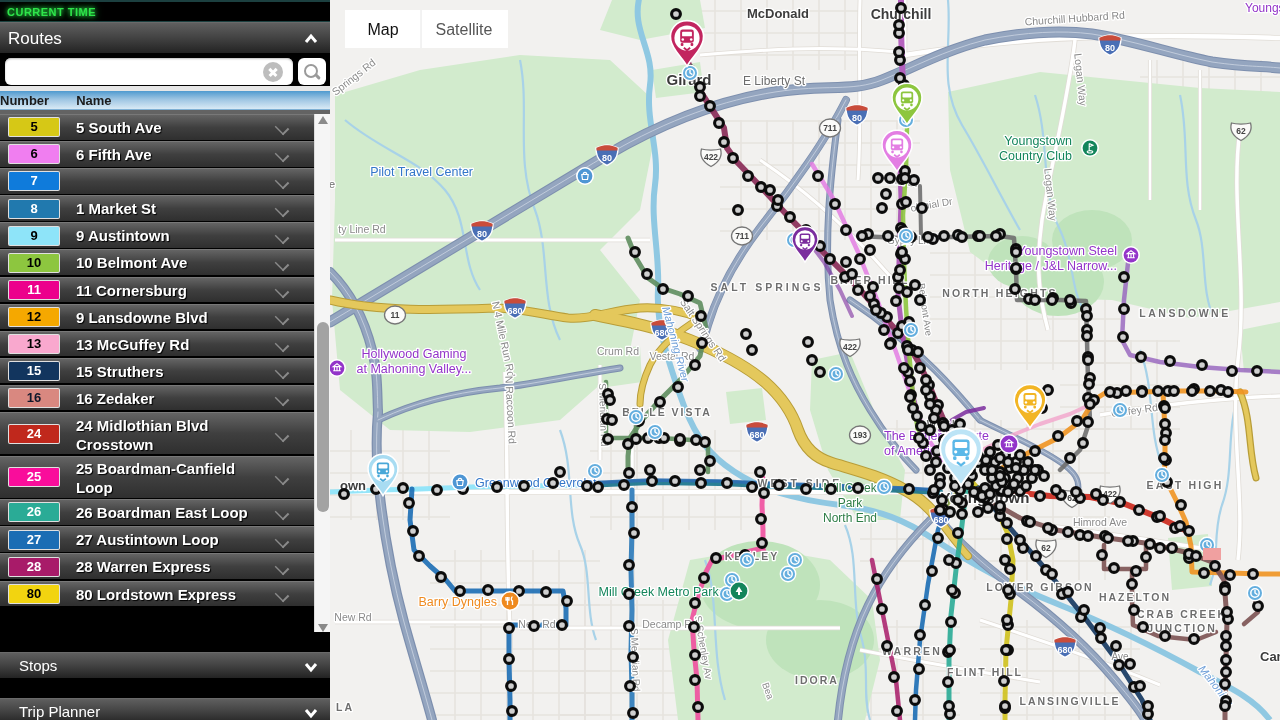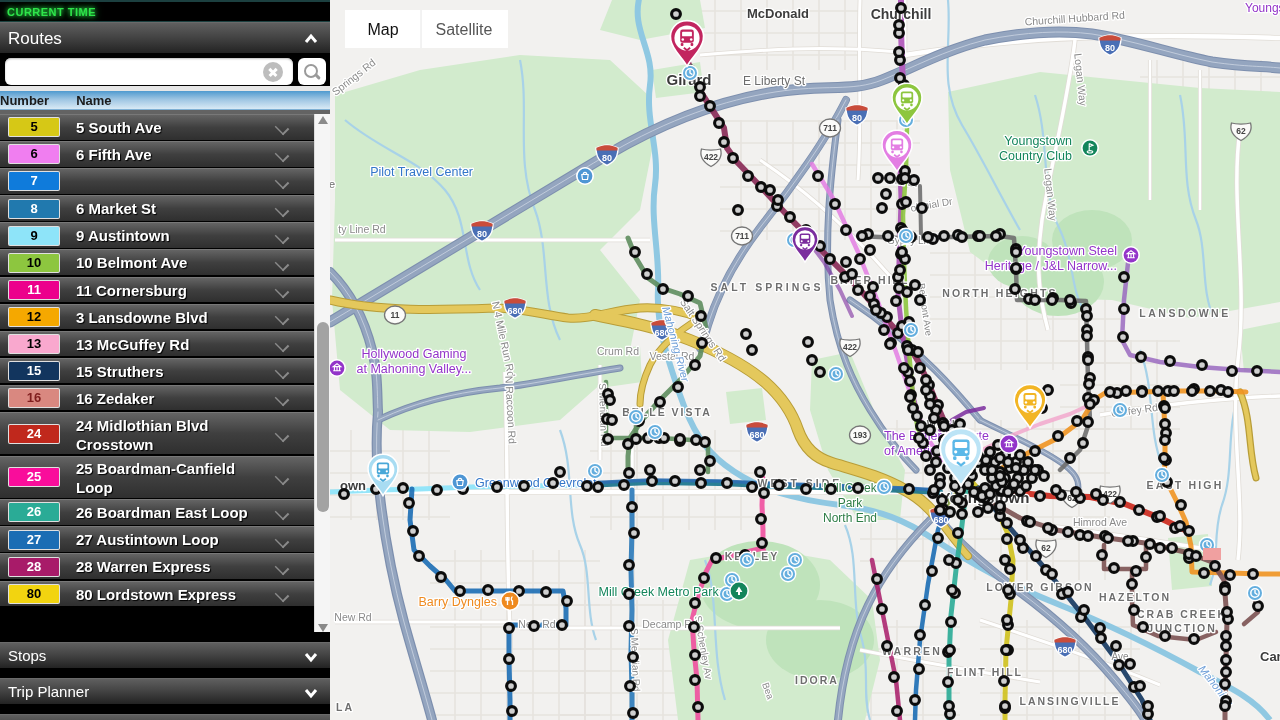--- a/index.html
+++ b/index.html
@@ -1097,7 +1097,7 @@
         </div>
         <div class="row">
           <span class="badge" style="background:#2179ae;color:#fff">8</span>
-          <span class="nm">6 Market St</span>
+          <span class="nm">1 Market St</span>
           <span class="chv"></span>
         </div>
         <div class="row">

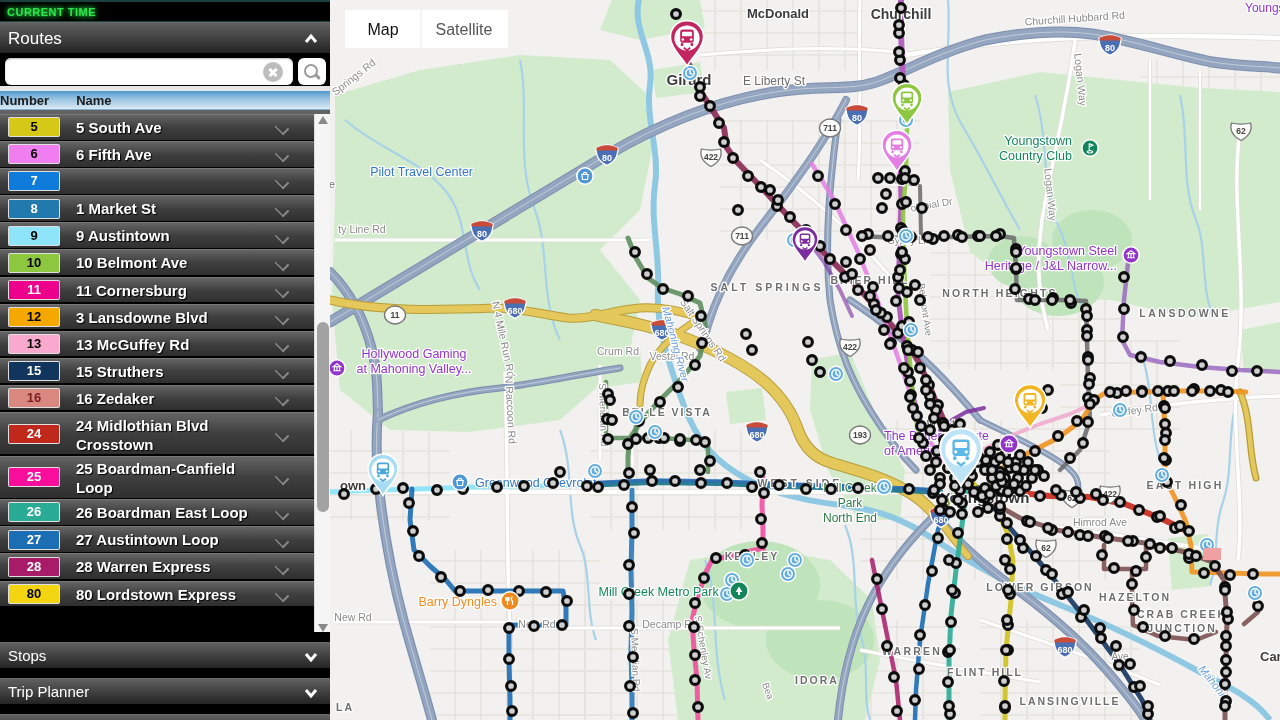--- a/index.html
+++ b/index.html
@@ -1117,7 +1117,7 @@
         </div>
         <div class="row">
           <span class="badge" style="background:#f5a800;color:#000">12</span>
-          <span class="nm">3 Lansdowne Blvd</span>
+          <span class="nm">9 Lansdowne Blvd</span>
           <span class="chv"></span>
         </div>
         <div class="row">

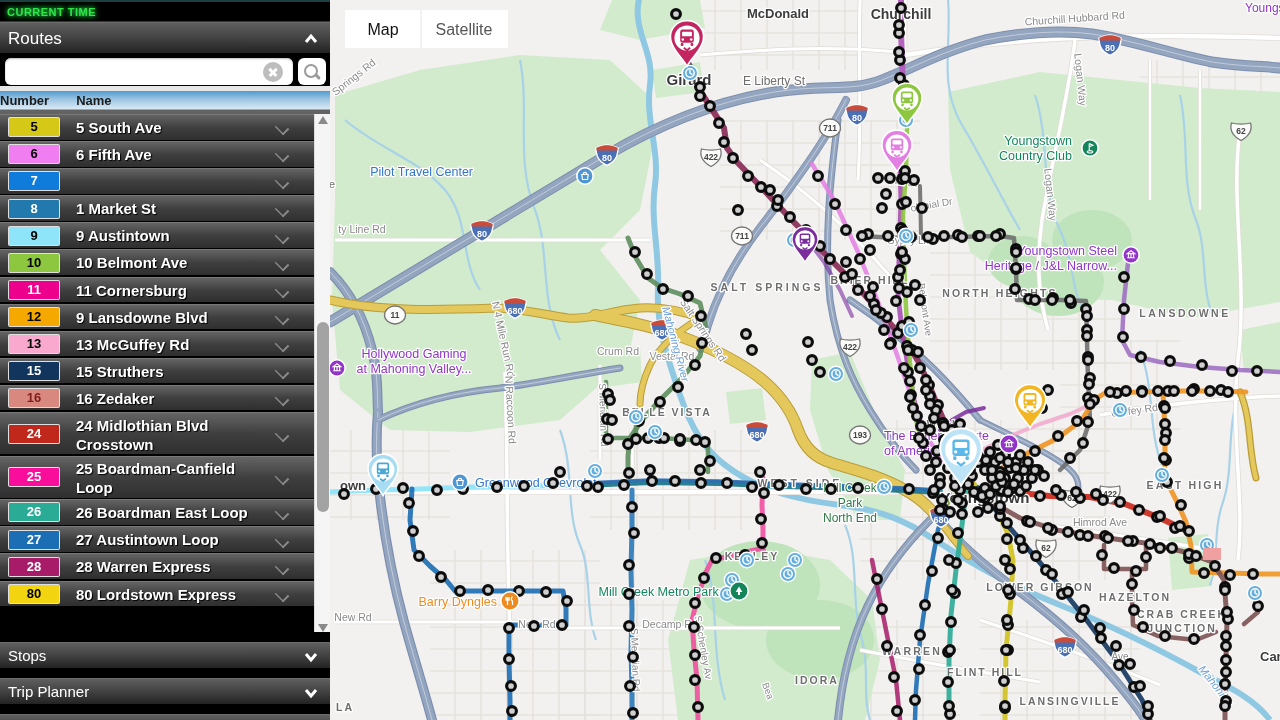--- a/index.html
+++ b/index.html
@@ -1131,7 +1131,7 @@
           <span class="chv"></span>
         </div>
         <div class="row">
-          <span class="badge" style="background:#d98880;color:#7f1d1d">16</span>
+          <span class="badge" style="background:#d98880;color:#0f172a">16</span>
           <span class="nm">16 Zedaker</span>
           <span class="chv"></span>
         </div>

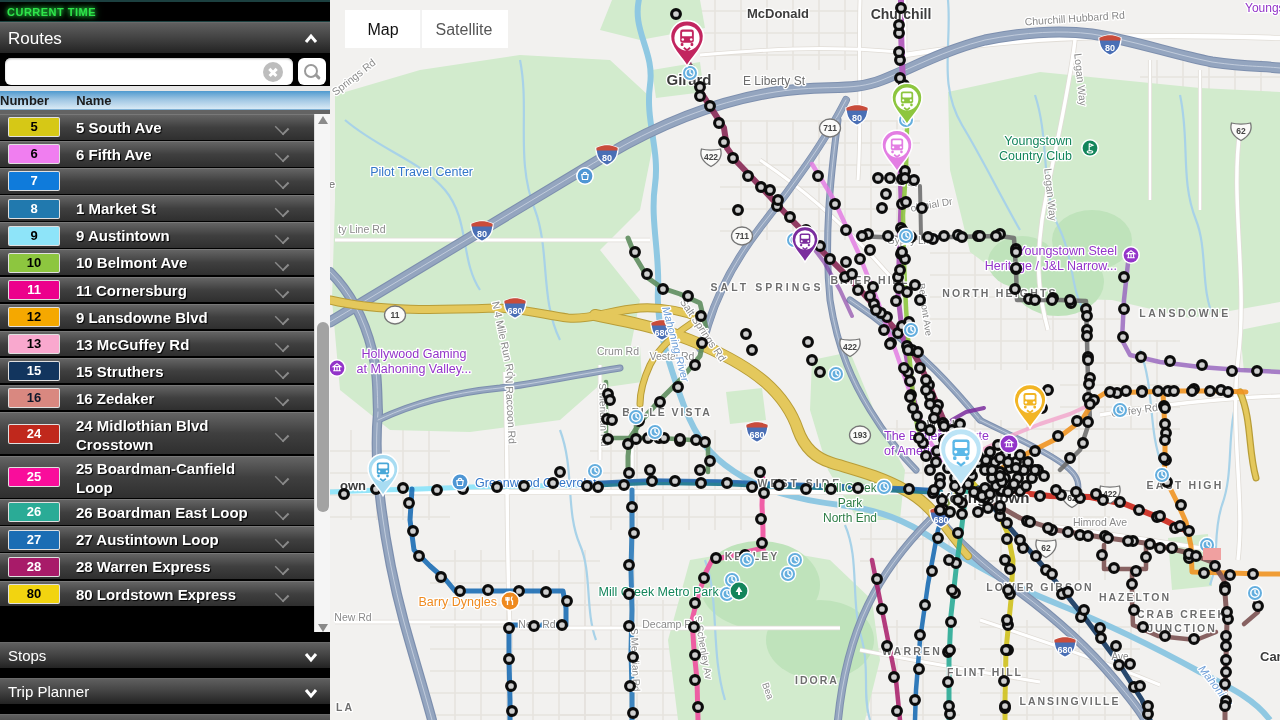--- a/index.html
+++ b/index.html
@@ -10,7 +10,7 @@
 .hdr{background:linear-gradient(180deg,#5f5f5f 0%,#454545 45%,#232323 100%);color:#fff;font-weight:normal;
  position:relative;border-top:1px solid #6a6a6a}
 #routes-h{height:31px;font-size:17px;line-height:31px;padding-left:8px}
-.acc{height:26px;font-size:15px;line-height:26px;padding-left:8px;margin-top:10px}
+.acc{height:26px;font-size:15px;line-height:26px;padding-left:19px;margin-top:20px}
 .chup,.chdn{position:absolute;right:12px;width:14px;height:14px}
 #search{background:#000;height:38px;position:relative;border-bottom:5px solid #e6e6e6;box-sizing:border-box}
 #inp{position:absolute;left:5px;top:5px;width:288px;height:27px;background:#fff;border-radius:6px;

